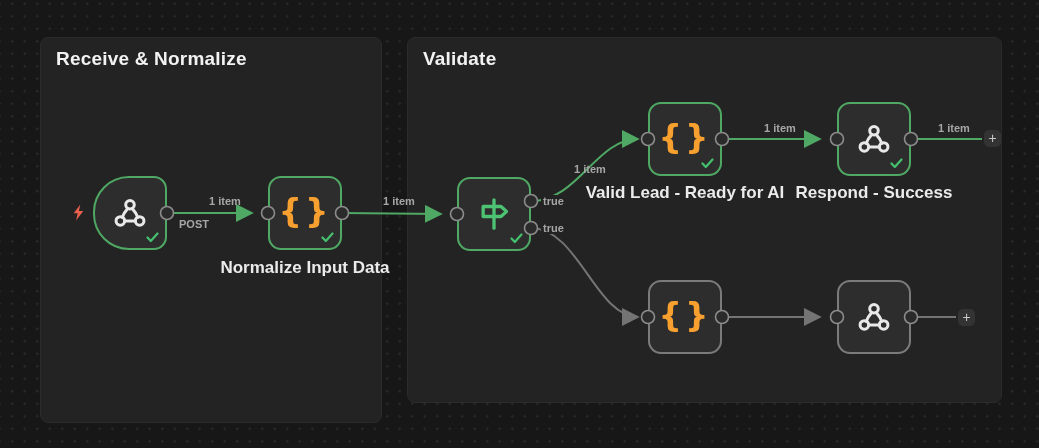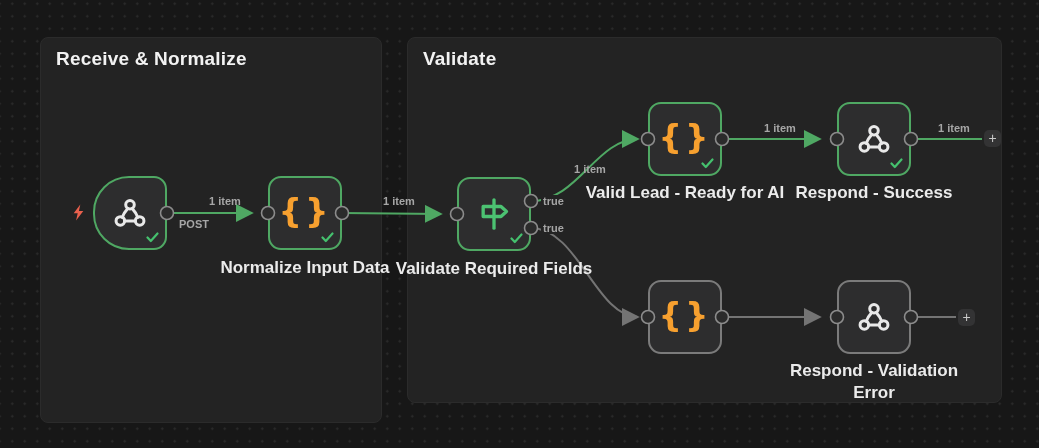--- a/index.html
+++ b/index.html
@@ -171,7 +171,6 @@
   <span class="elabel plate" style="left:541px;top:222px;">true</span>
 
   <div class="nlabel" style="left:305px;top:257px;width:180px;">Normalize Input Data</div>
-  <div class="nlabel" style="left:494px;top:258px;width:200px;">Validate Required Fields</div>
   <div class="nlabel" style="left:685px;top:182px;width:200px;">Valid Lead - Ready for AI</div>
   <div class="nlabel" style="left:874px;top:182px;width:180px;">Respond - Success</div>
   <div class="nlabel" style="left:874px;top:360px;width:170px;">Respond - Validation Error</div>

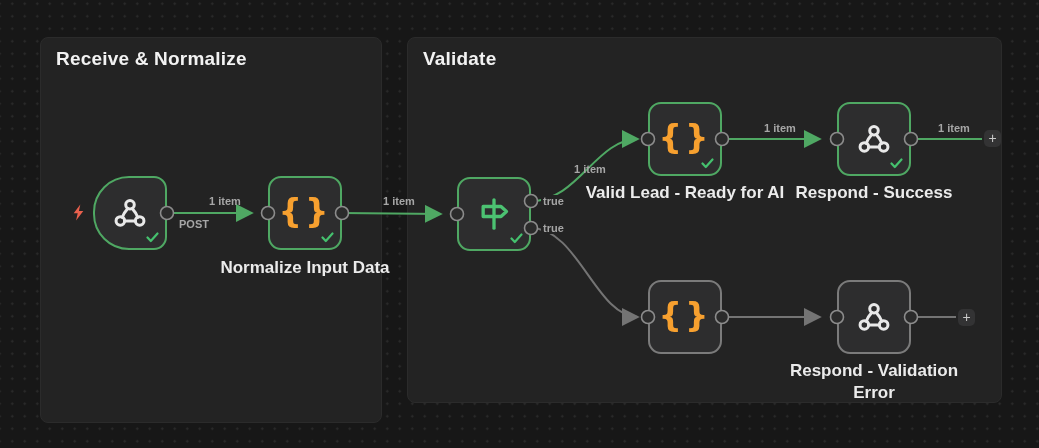--- a/index.html
+++ b/index.html
@@ -173,7 +173,6 @@
   <div class="nlabel" style="left:305px;top:257px;width:180px;">Normalize Input Data</div>
   <div class="nlabel" style="left:685px;top:182px;width:200px;">Valid Lead - Ready for AI</div>
   <div class="nlabel" style="left:874px;top:182px;width:180px;">Respond - Success</div>
-  <div class="nlabel" style="left:874px;top:360px;width:170px;">Respond - Validation Error</div>
 
   <div class="add-btn" style="left:984px;top:130px;">+</div>
   <div class="add-btn" style="left:958px;top:309px;">+</div>

